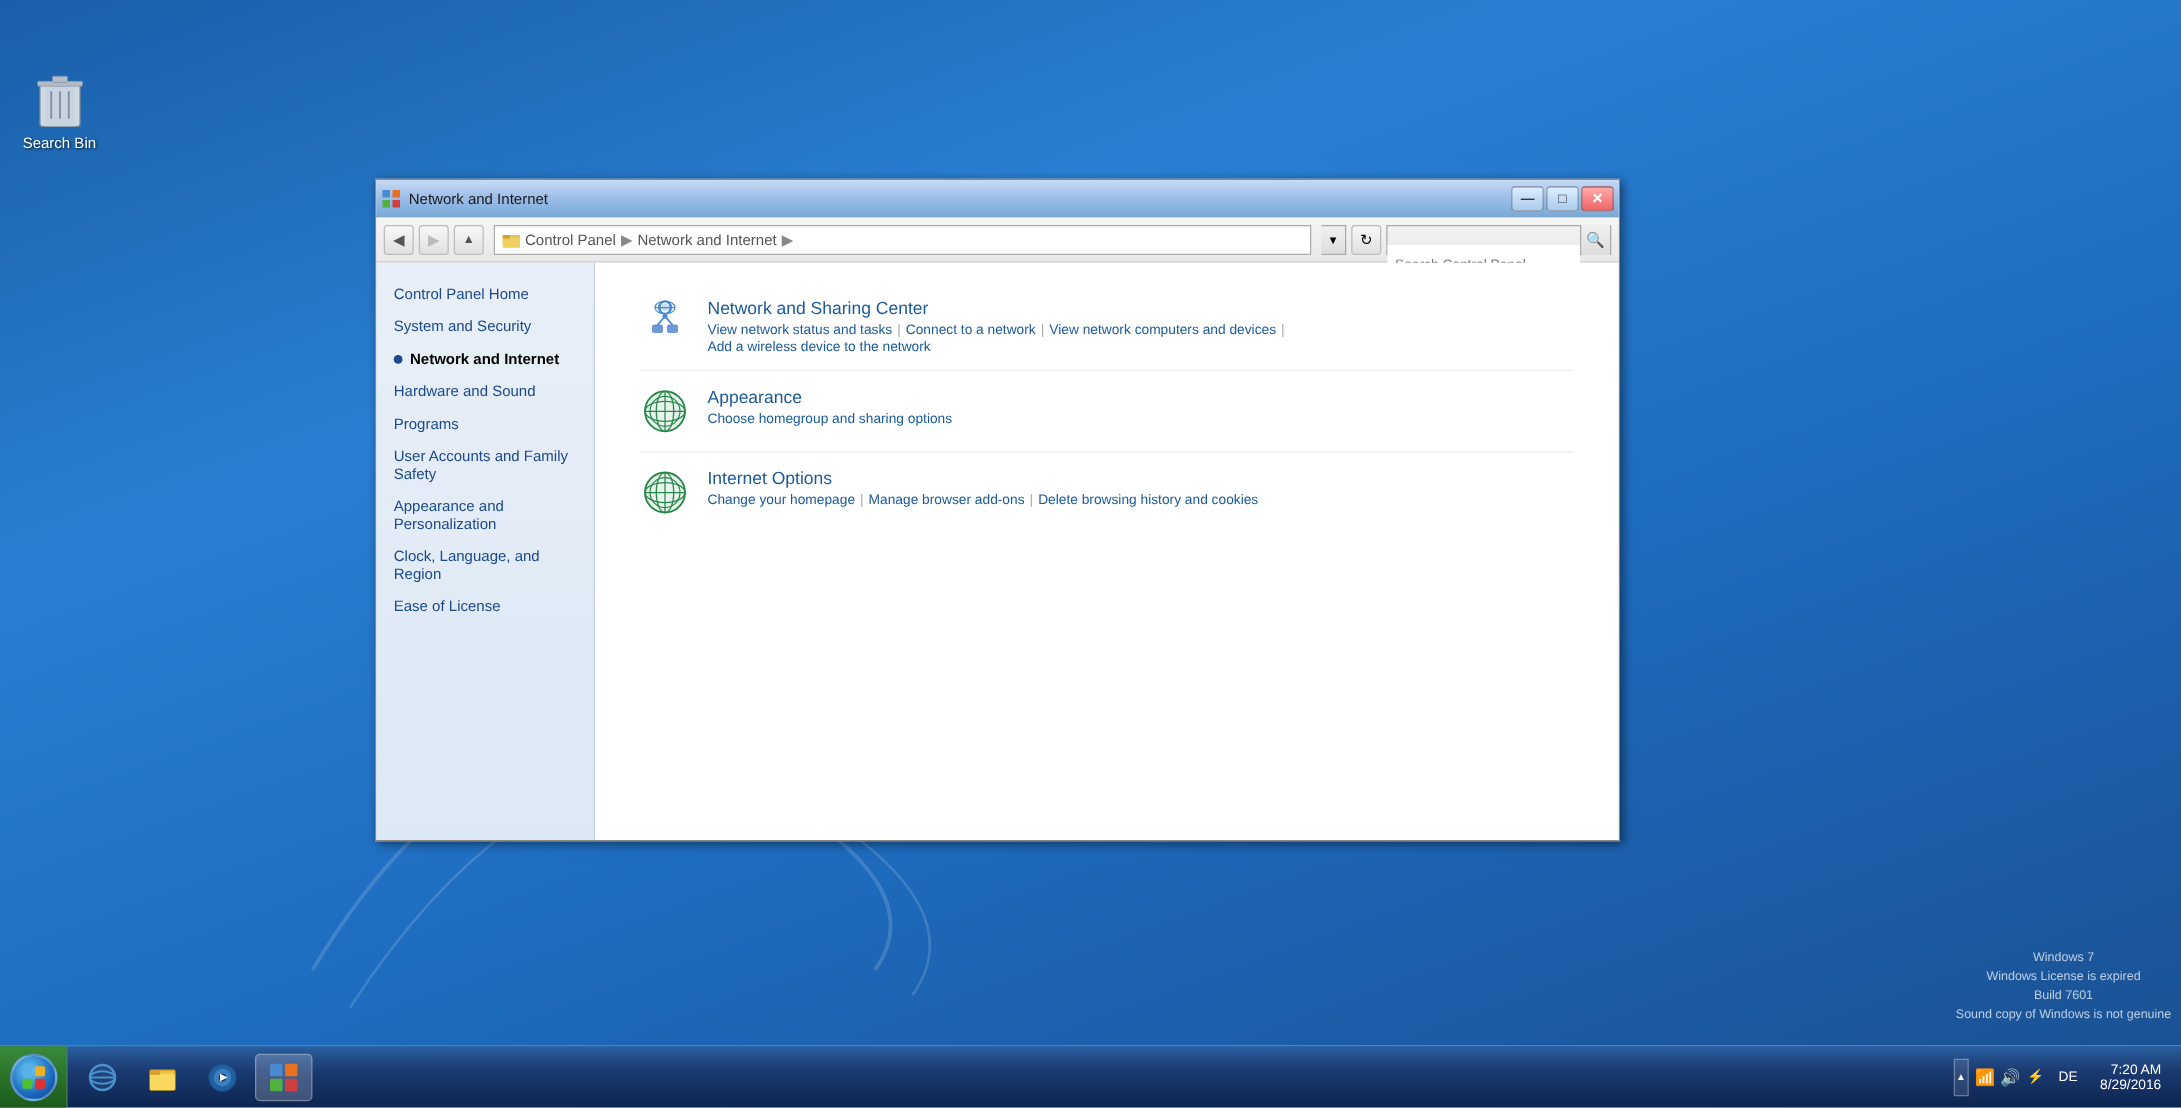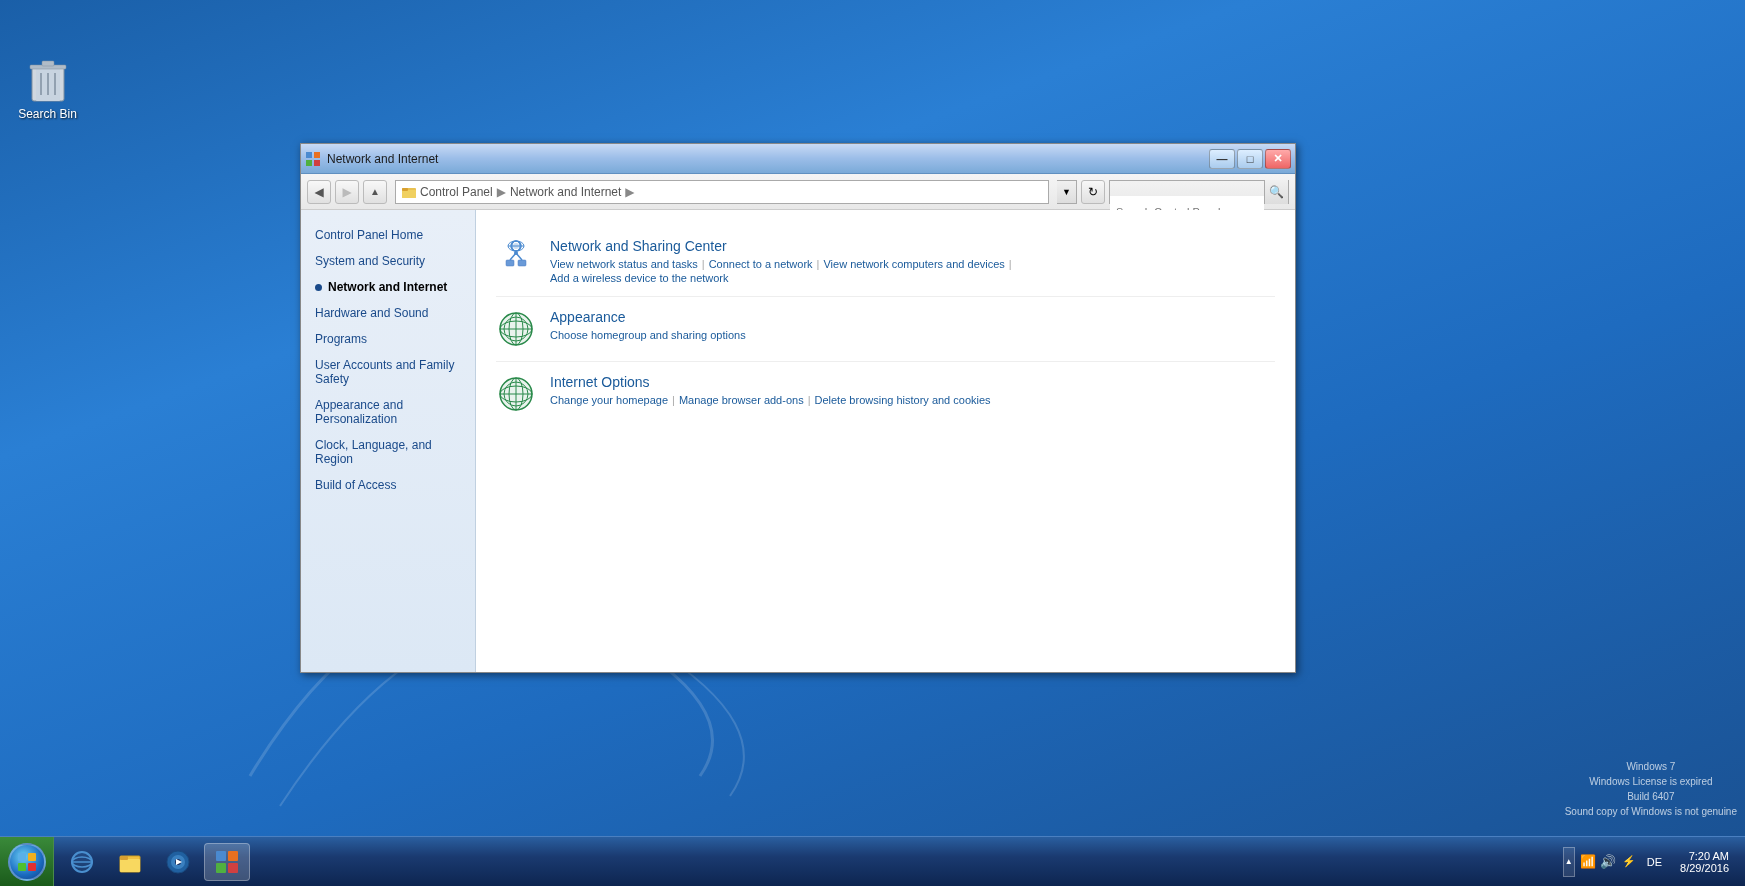--- a/index.html
+++ b/index.html
@@ -299,7 +299,7 @@
     .main-content {
       flex: 1;
       background: white;
-      padding: 16px 20px;
+      padding: 16px 36px;
       overflow-y: auto;
     }
 

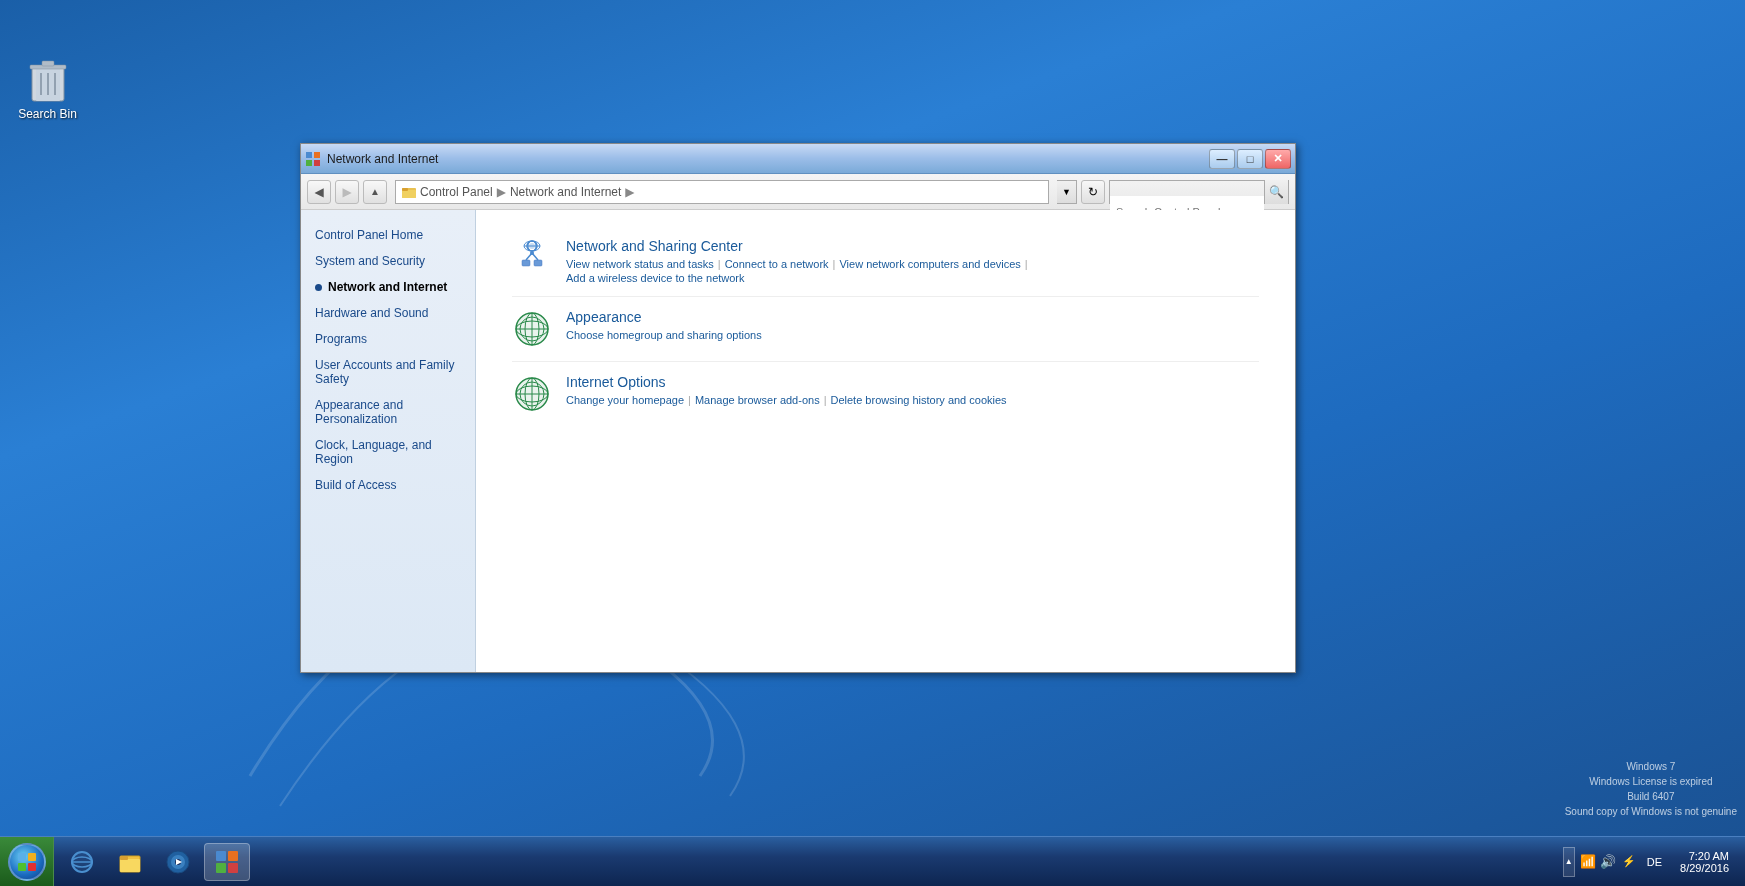--- a/index.html
+++ b/index.html
@@ -480,7 +480,7 @@
           <span style="color:#1a4a8a; font-size:12px;">Clock, Language, and Region</span>
         </div>
         <div class="sidebar-item">
-          <span style="color:#1a4a8a; font-size:12px;">Build of Access</span>
+          <span style="color:#1a4a8a; font-size:12px;">Ease of License</span>
         </div>
       </div>
 

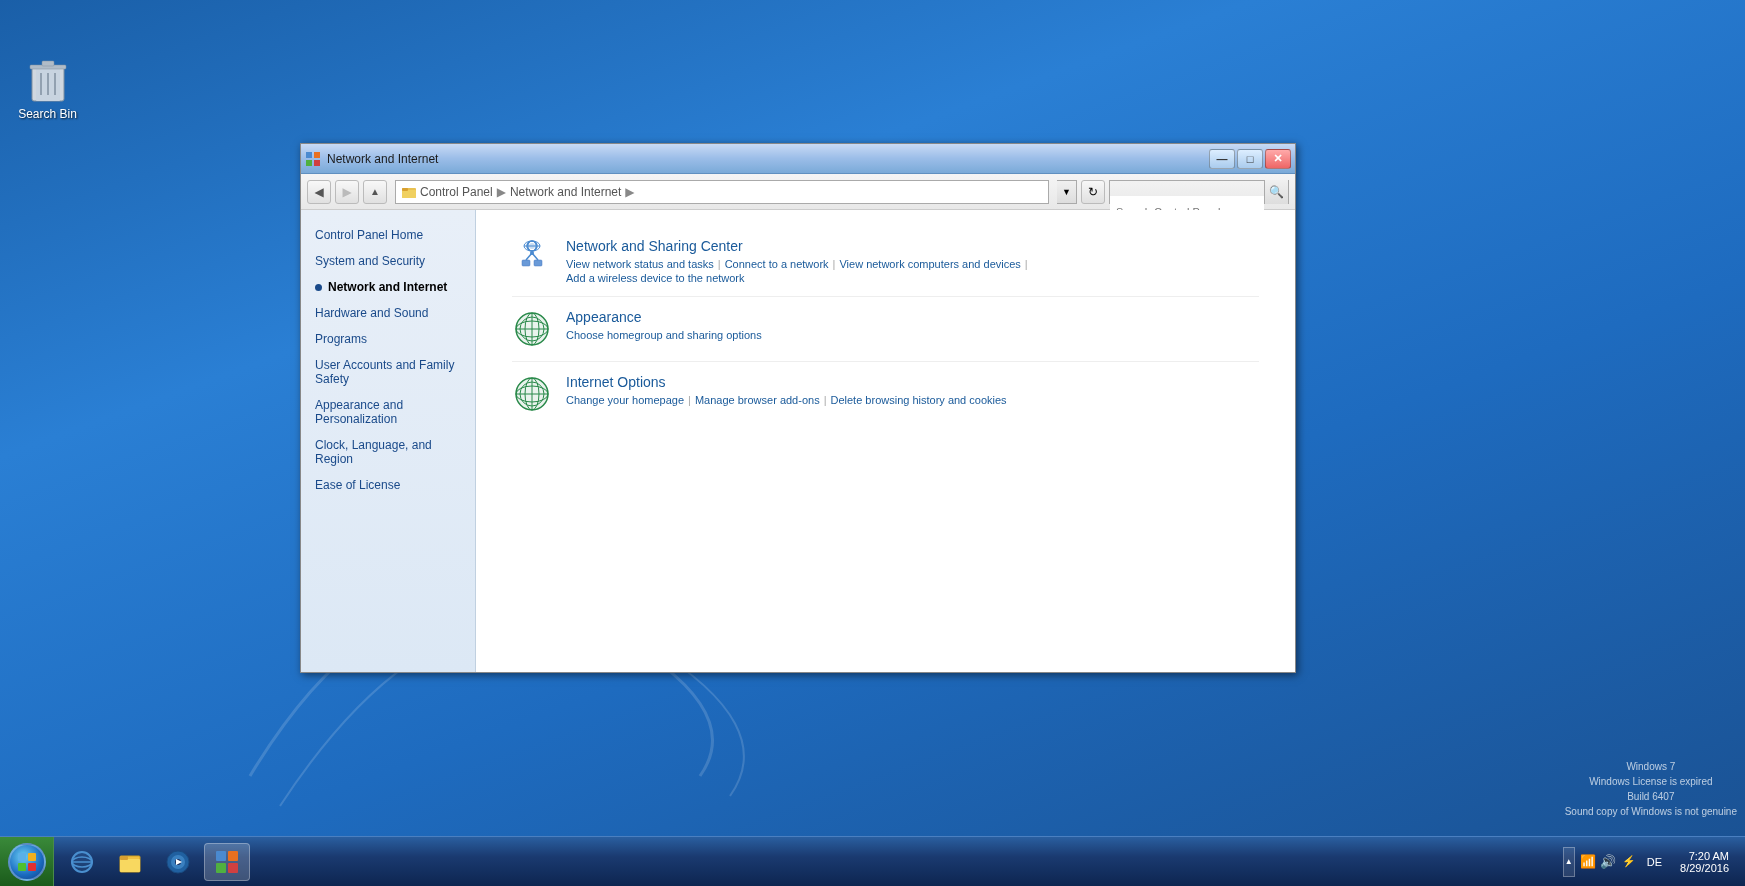--- a/index.html
+++ b/index.html
@@ -566,7 +566,7 @@
   <div class="windows-notice">
     <div>Windows 7</div>
     <div>Windows License is expired</div>
-    <div>Build 6407</div>
+    <div>Build 7601</div>
     <div>Sound copy of Windows is not genuine</div>
   </div>
 

